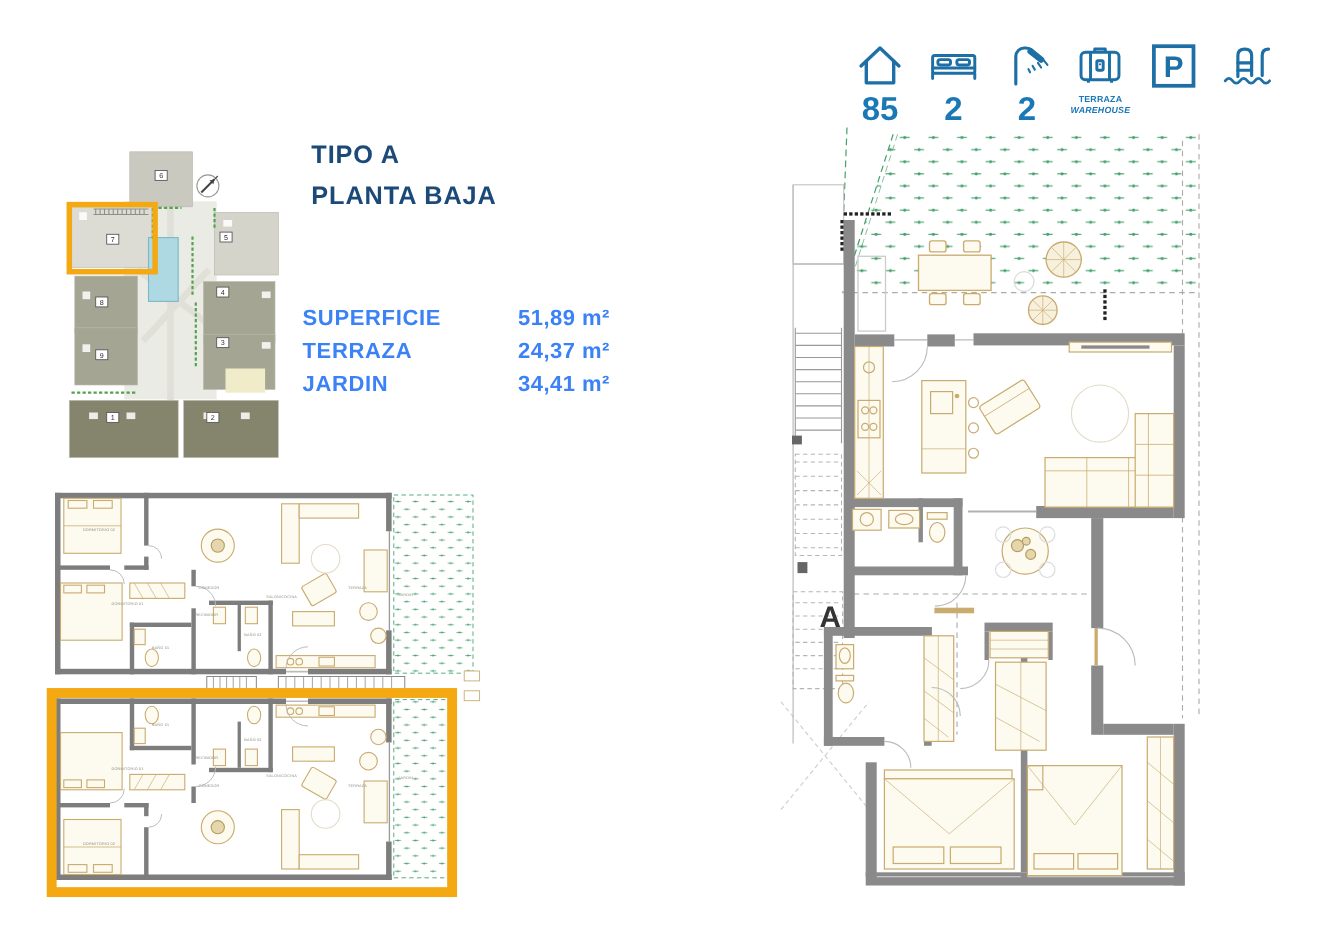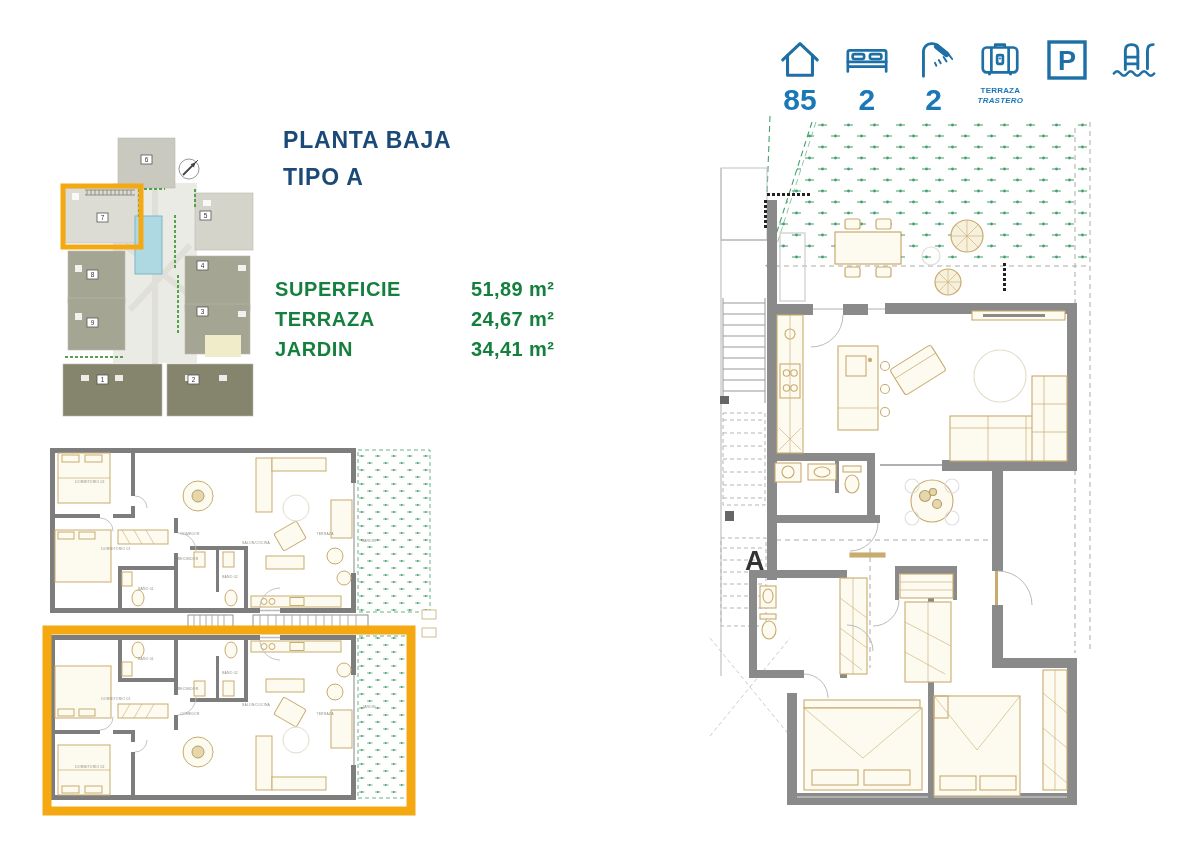--- a/index.html
+++ b/index.html
@@ -98,7 +98,7 @@
       </svg>
       <div class="storage-label">
         <span>TERRAZA</span><br>
-        <span class="ware">TRASTERO</span>
+        <span class="ware">WAREHOUSE</span>
       </div>
     </div>
     <div class="stat">

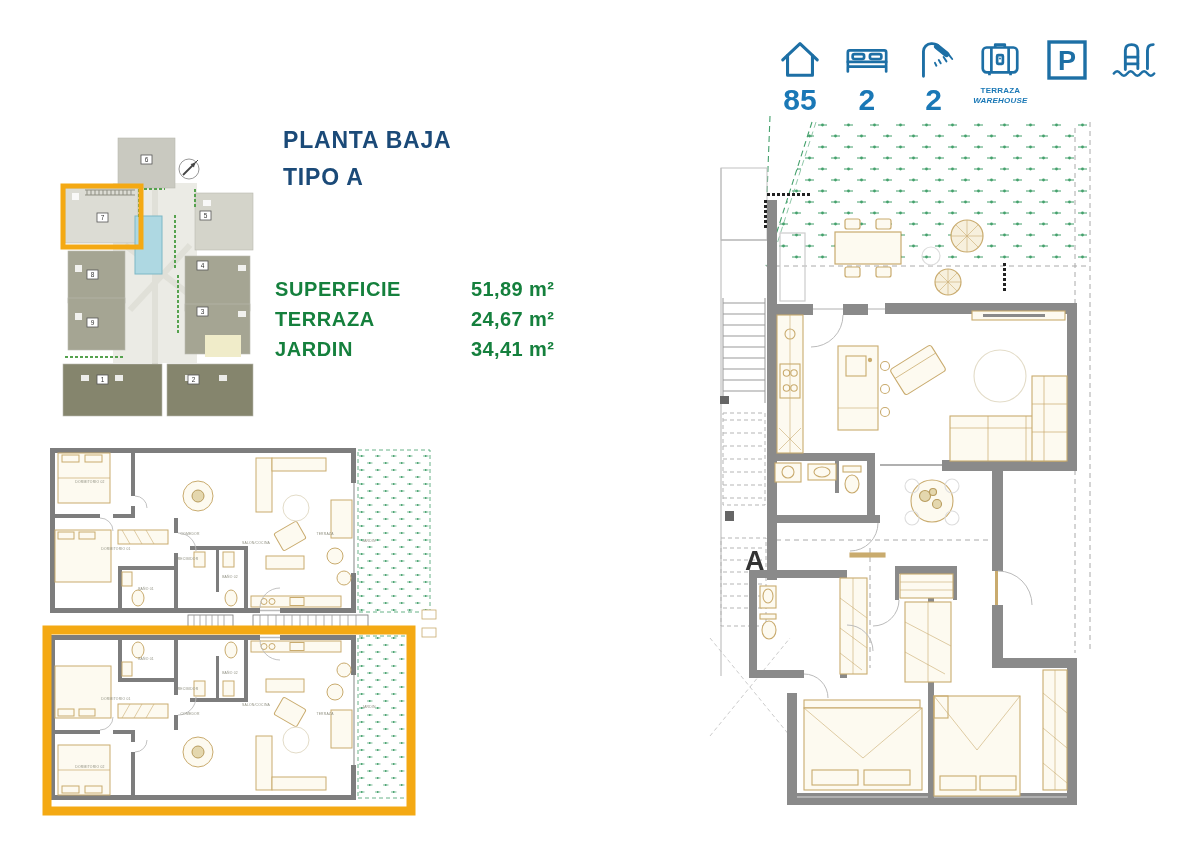--- a/index.html
+++ b/index.html
@@ -120,8 +120,8 @@
   </div>
 
   <div class="plan-title">
+    <div>TIPO A</div>
     <div>PLANTA BAJA</div>
-    <div>TIPO A</div>
   </div>
 
   <div class="areas-table">

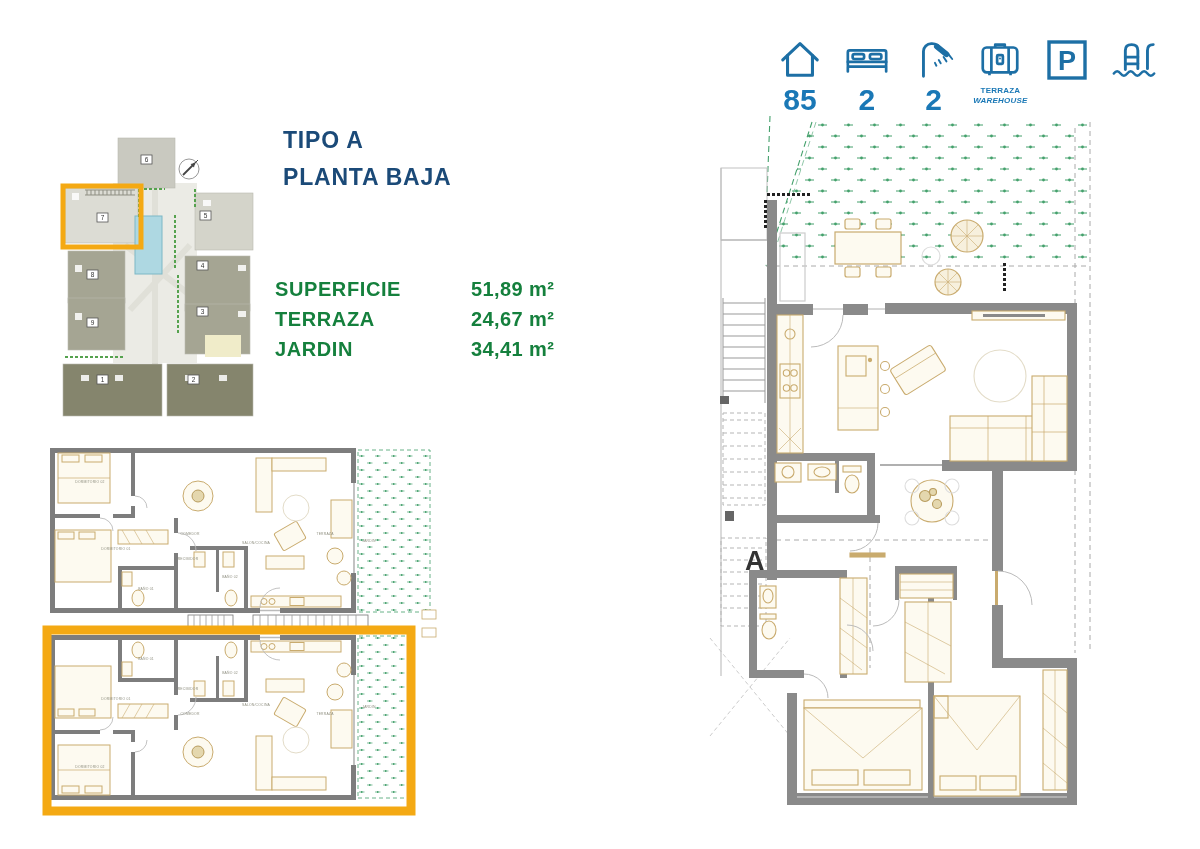--- a/index.html
+++ b/index.html
@@ -17,7 +17,7 @@
   
   .plan-title{position:absolute;left:283px;top:122px;color:#1b4a78;font-weight:bold;
               font-size:23px;letter-spacing:.8px;line-height:37px;}
-  .areas-table{position:absolute;left:275px;top:274px;width:300px;color:#15803d;font-weight:bold;font-size:20px;}
+  .areas-table{position:absolute;left:275px;top:274px;width:300px;color:#3b82f6;font-weight:bold;font-size:20px;}
   .area-row{display:flex;line-height:30px;}
   .area-label{width:196px;letter-spacing:.6px;}
   .area-value{letter-spacing:.4px;}

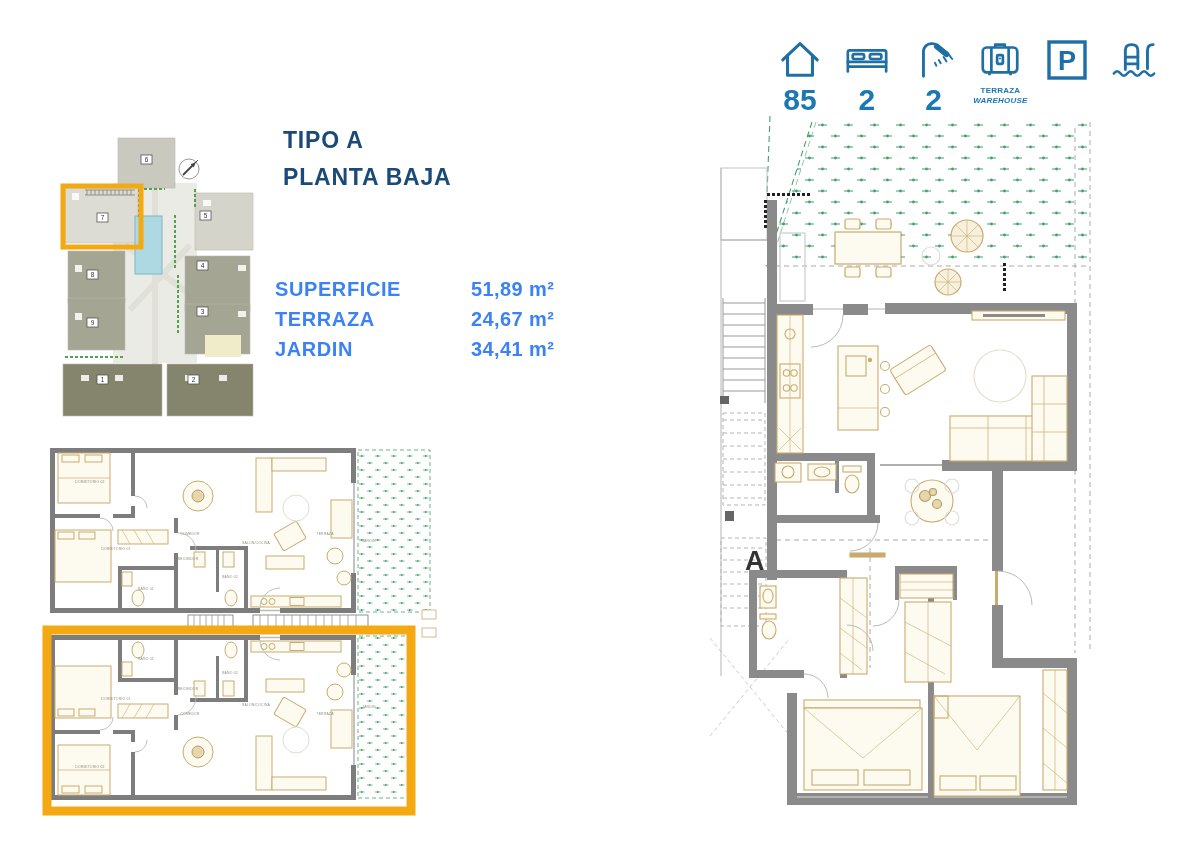--- a/index.html
+++ b/index.html
@@ -131,7 +131,7 @@
     </div>
     <div class="area-row">
       <div class="area-label">TERRAZA</div>
-      <div class="area-value">24,67 m²</div>
+      <div class="area-value">24,37 m²</div>
     </div>
     <div class="area-row">
       <div class="area-label">JARDIN</div>

